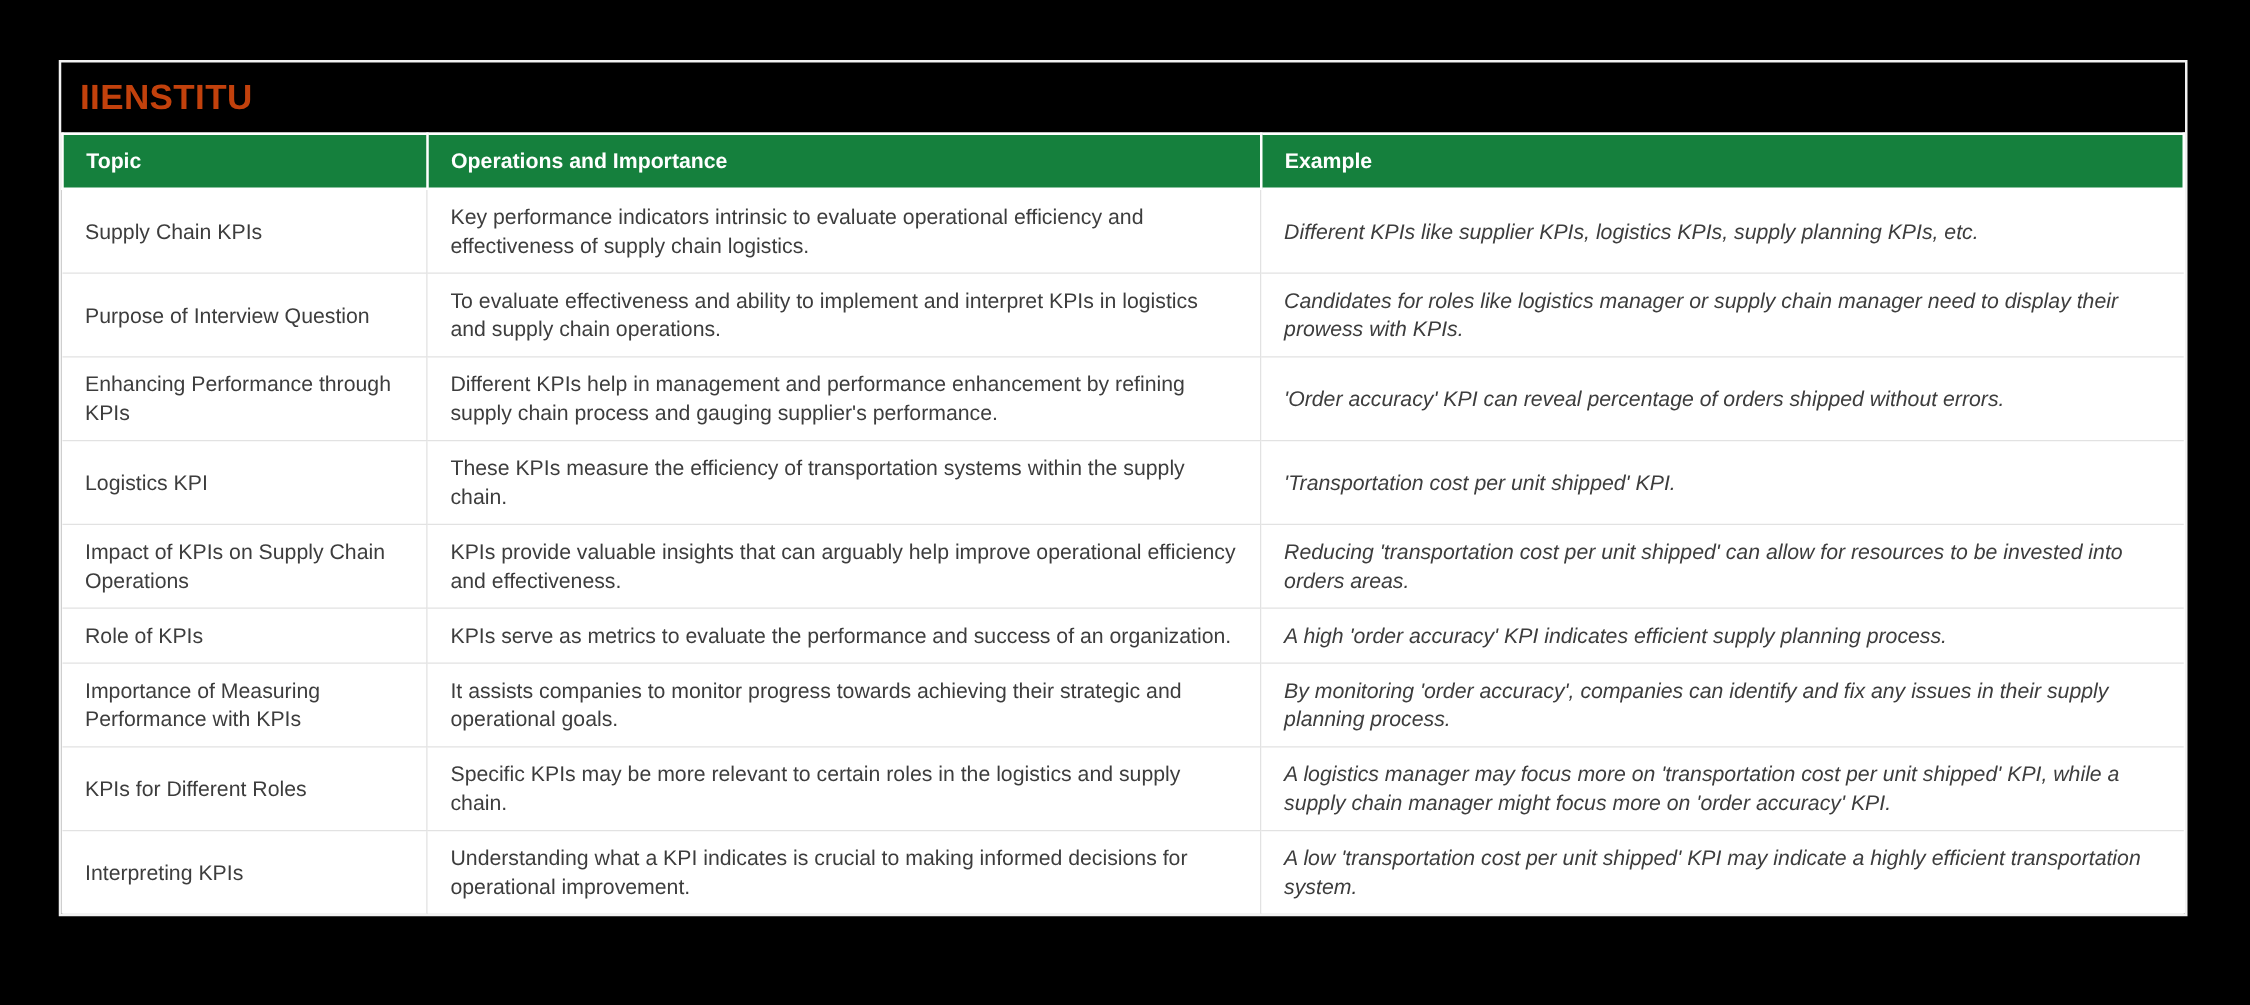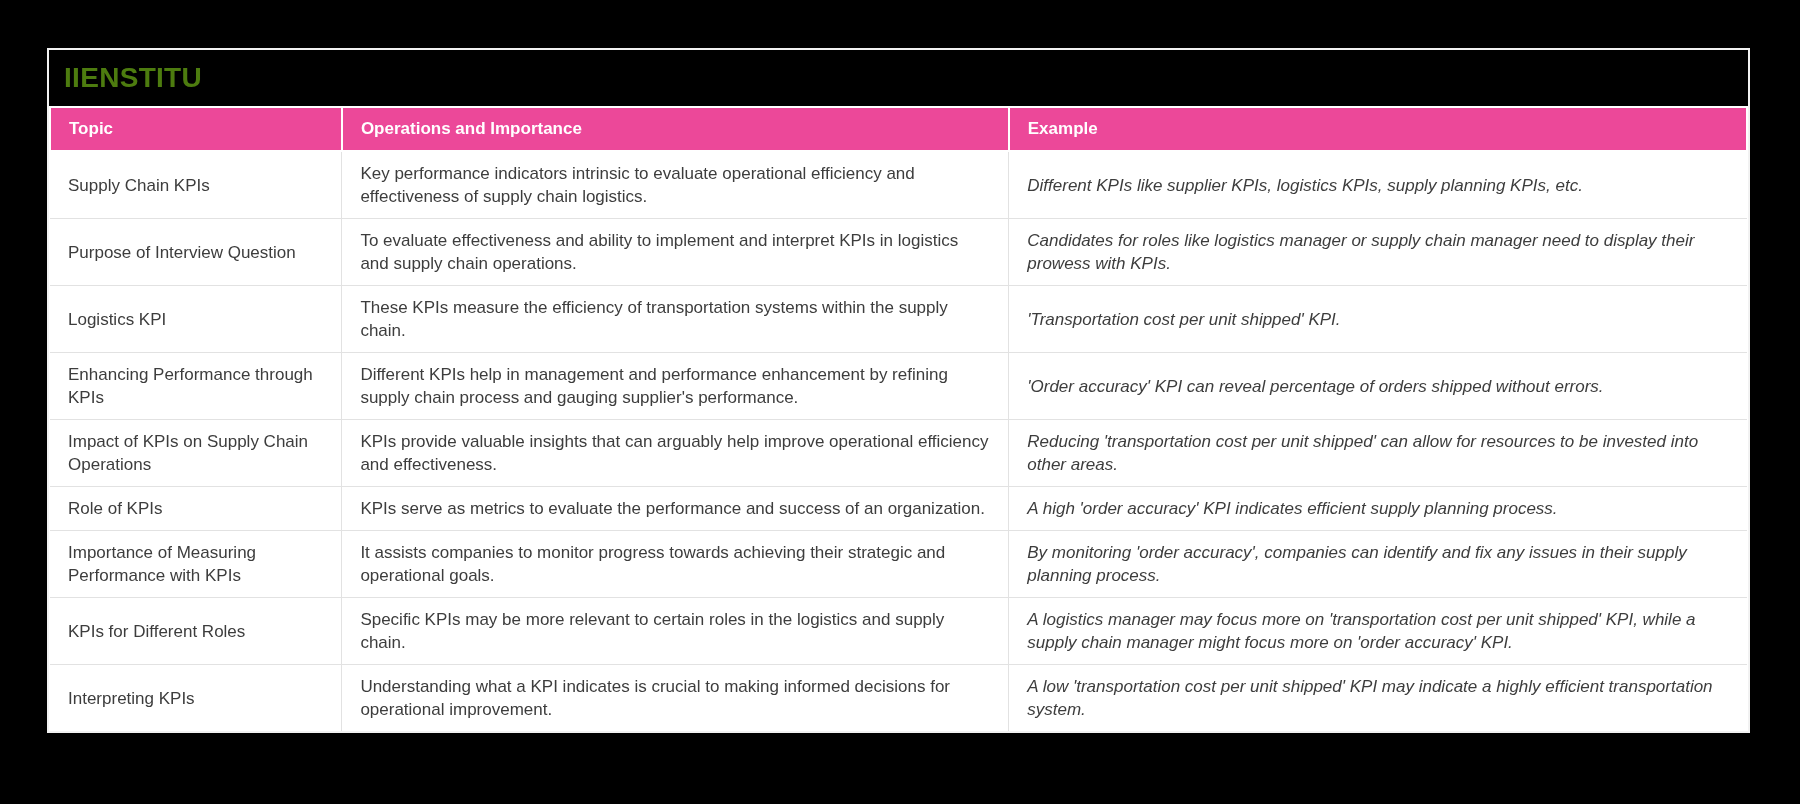--- a/index.html
+++ b/index.html
@@ -21,7 +21,7 @@
     background: #000000;
   }
   .card-title {
-    color: #4d7c0f;
+    color: #c2410c;
     font-size: 28px;
     font-weight: 700;
     line-height: 32px;

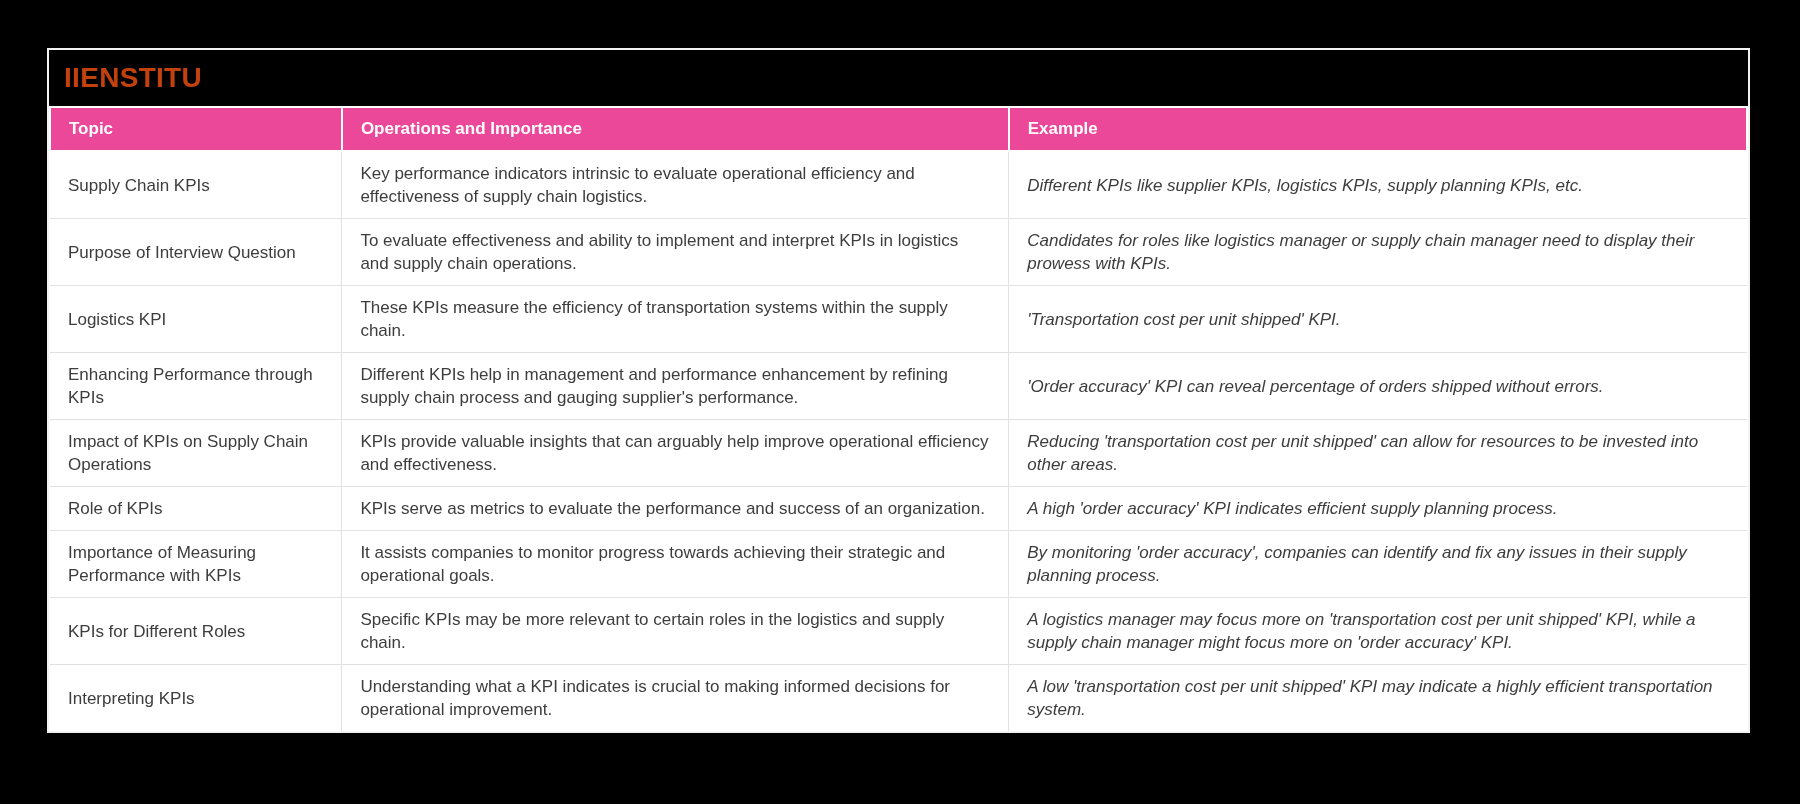--- a/index.html
+++ b/index.html
@@ -38,7 +38,7 @@
   col.col-definition { width: 39.3%; }
   col.col-example    { width: 43.5%; }
   .kpi-table th {
-    background: #ec4899;
+    background: #15803d;
     color: #ffffff;
     font-size: 17px;
     font-weight: 700;

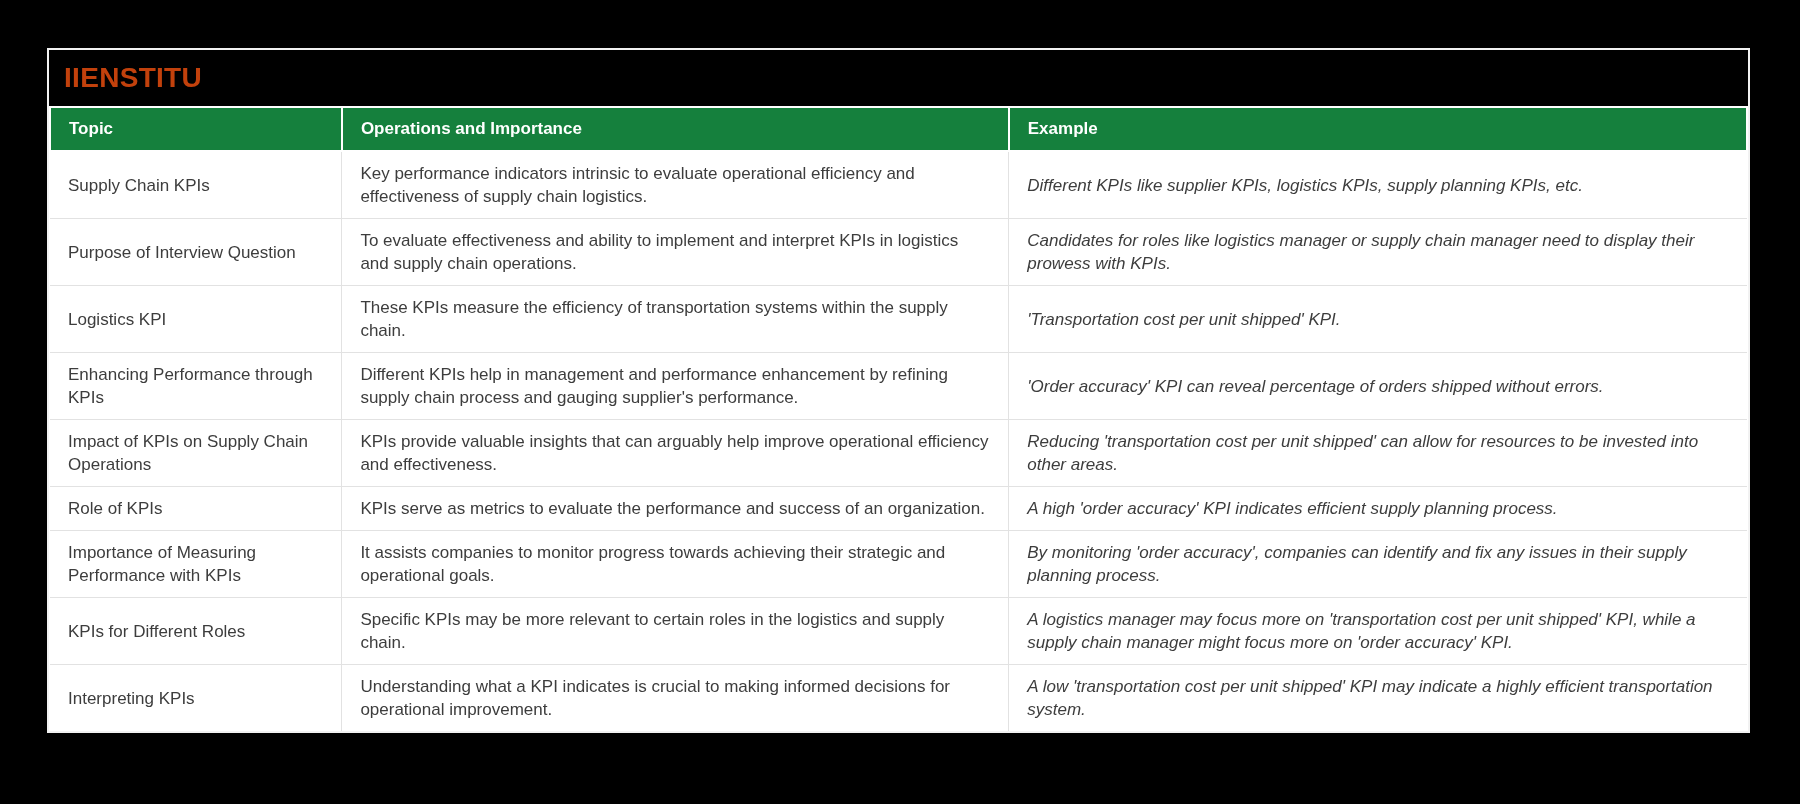--- a/index.html
+++ b/index.html
@@ -92,14 +92,14 @@
           <td>Candidates for roles like logistics manager or supply chain manager need to display their prowess with KPIs.</td>
         </tr>
         <tr>
+          <td>Enhancing Performance through KPIs</td>
+          <td>Different KPIs help in management and performance enhancement by refining supply chain process and gauging supplier's performance.</td>
+          <td>'Order accuracy' KPI can reveal percentage of orders shipped without errors.</td>
+        </tr>
+        <tr>
           <td>Logistics KPI</td>
           <td>These KPIs measure the efficiency of transportation systems within the supply chain.</td>
           <td>'Transportation cost per unit shipped' KPI.</td>
-        </tr>
-        <tr>
-          <td>Enhancing Performance through KPIs</td>
-          <td>Different KPIs help in management and performance enhancement by refining supply chain process and gauging supplier's performance.</td>
-          <td>'Order accuracy' KPI can reveal percentage of orders shipped without errors.</td>
         </tr>
         <tr>
           <td>Impact of KPIs on Supply Chain Operations</td>

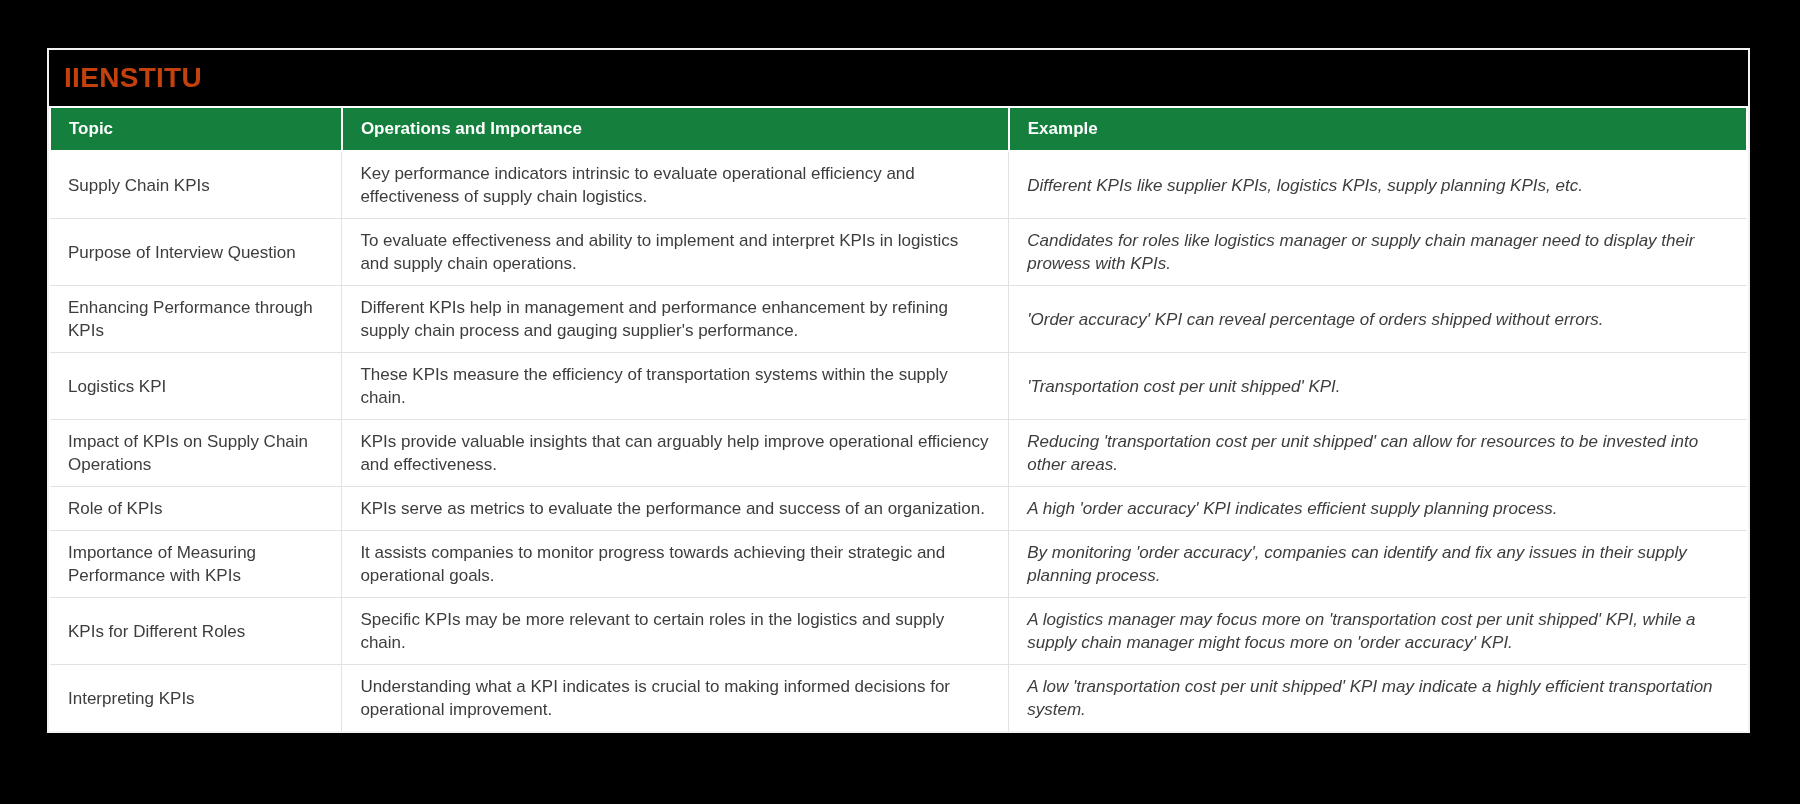--- a/index.html
+++ b/index.html
@@ -104,7 +104,7 @@
         <tr>
           <td>Impact of KPIs on Supply Chain Operations</td>
           <td>KPIs provide valuable insights that can arguably help improve operational efficiency and effectiveness.</td>
-          <td>Reducing 'transportation cost per unit shipped' can allow for resources to be invested into other areas.</td>
+          <td>Reducing 'transportation cost per unit shipped' can allow for resources to be invested into orders areas.</td>
         </tr>
         <tr>
           <td>Role of KPIs</td>

